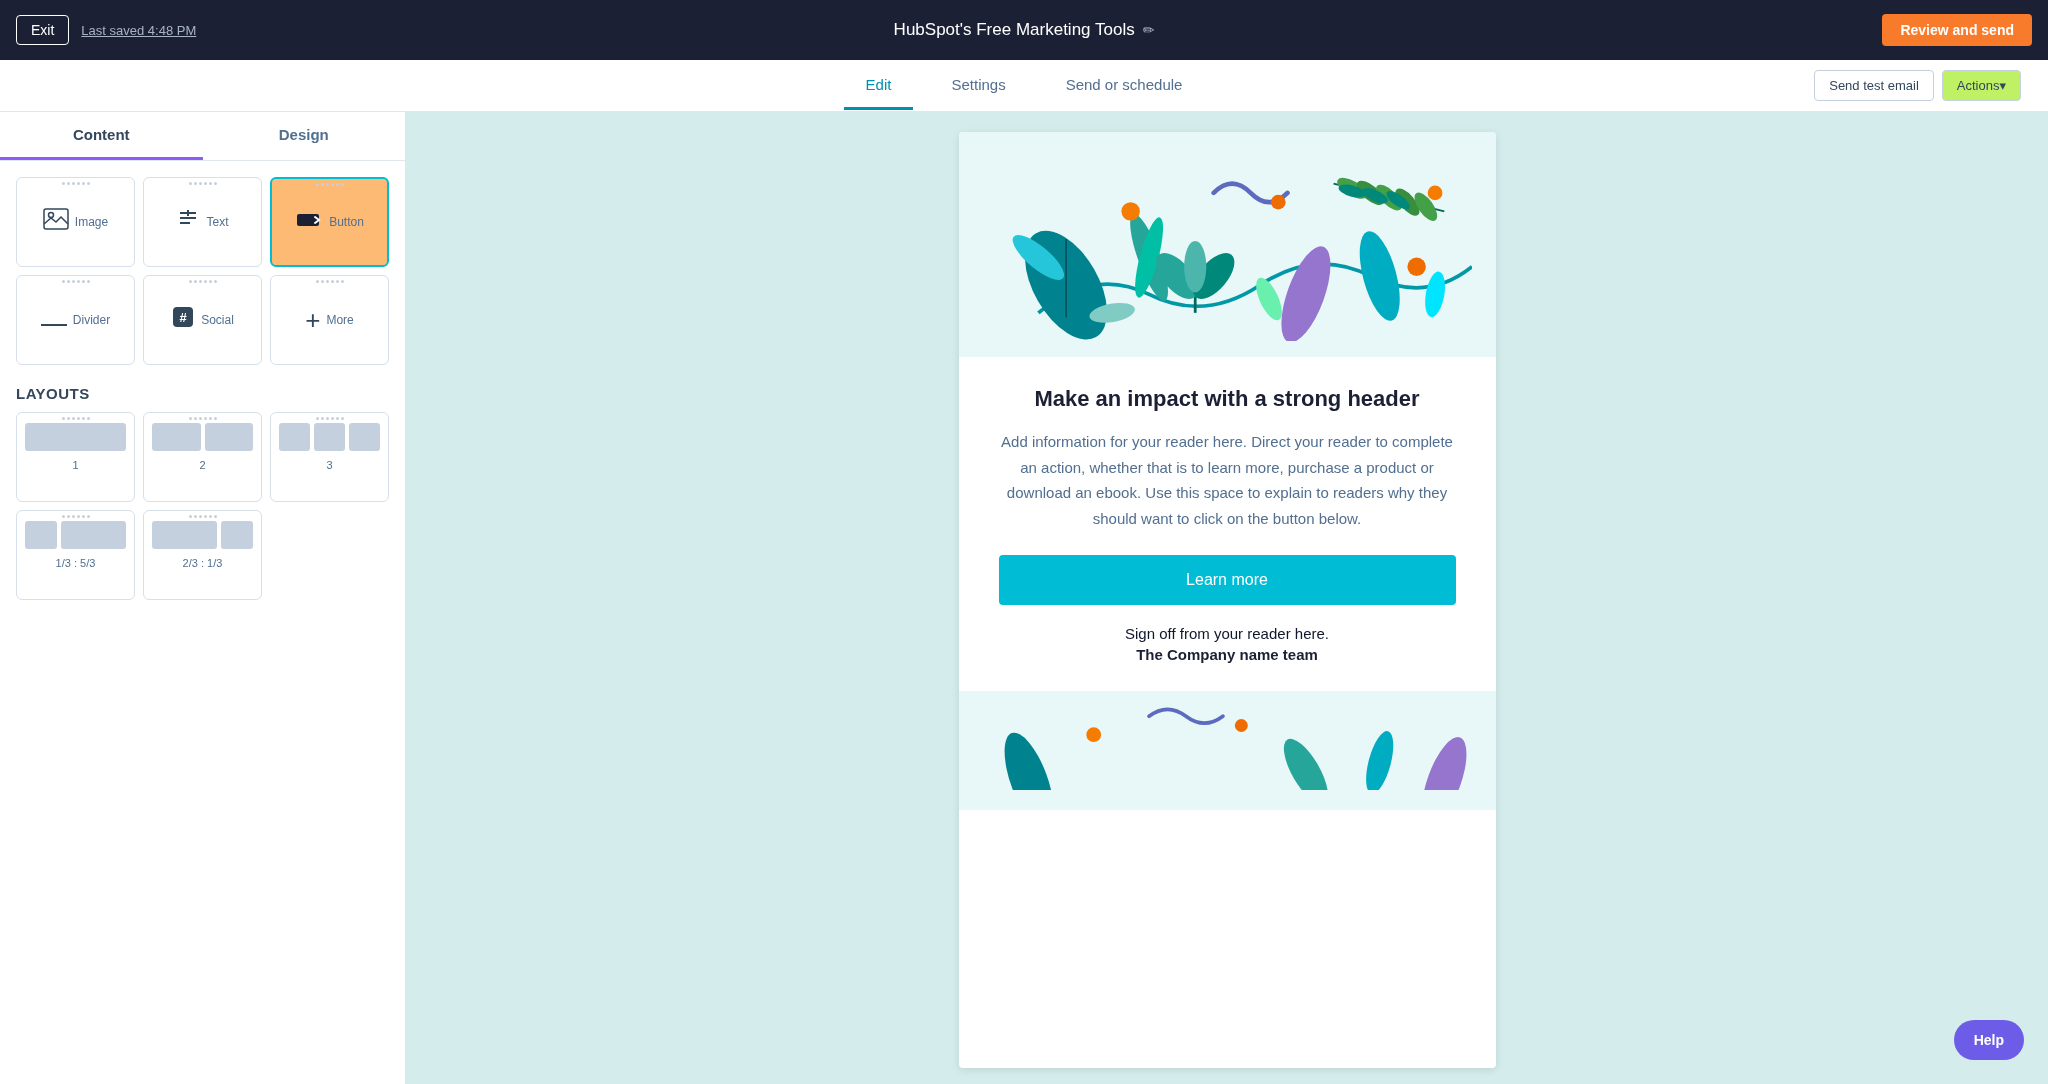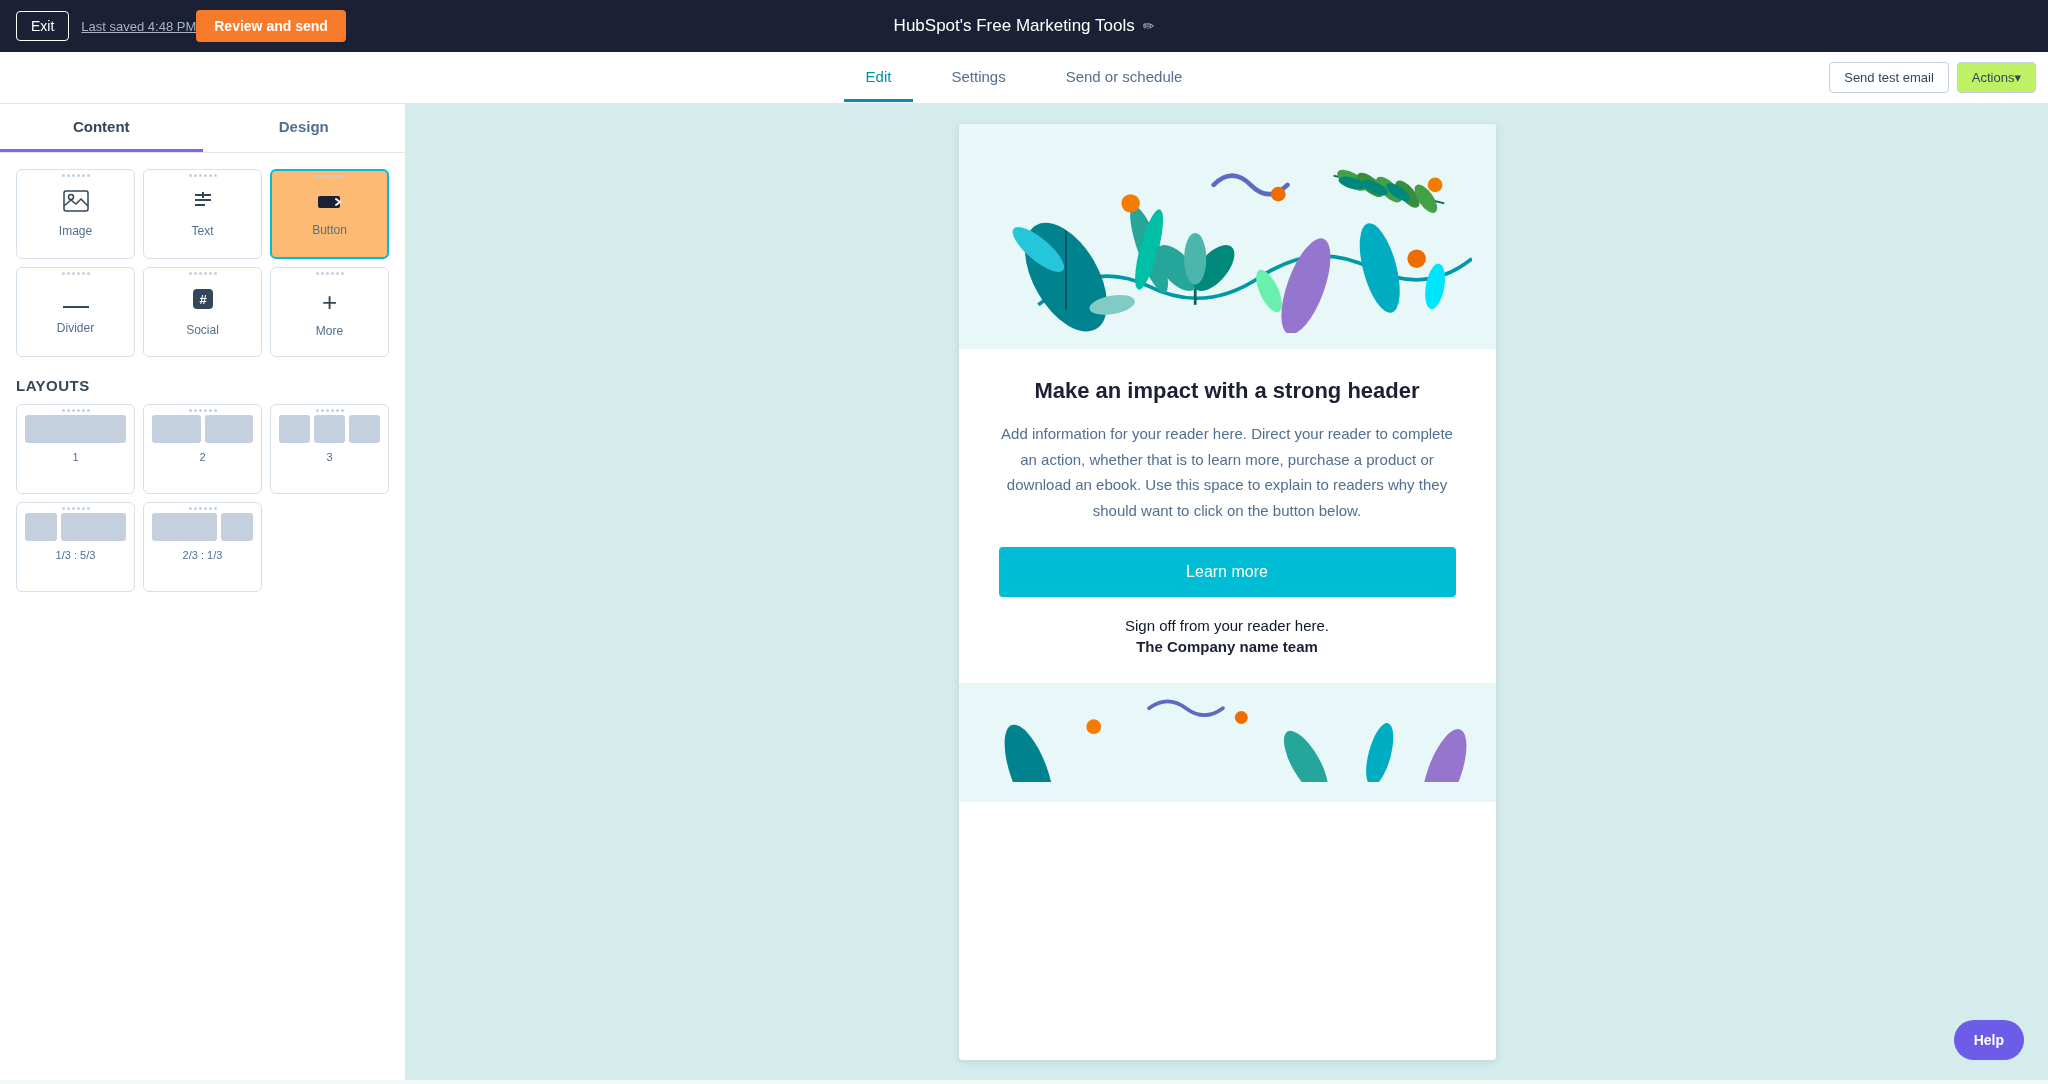--- a/index.html
+++ b/index.html
@@ -7,8 +7,8 @@
 
     
     .top-bar {
-      display: flex; align-items: center; justify-content: flex-start;
-      background: #1c2035; color: #fff; height: 52px; padding: 0 16px;
+      display: flex; align-items: center; justify-content: space-between;
+      background: #1c2035; color: #fff; height: 60px; padding: 0 16px;
       position: relative; z-index: 10;
     }
     .top-bar-left { display: flex; align-items: center; gap: 12px; }

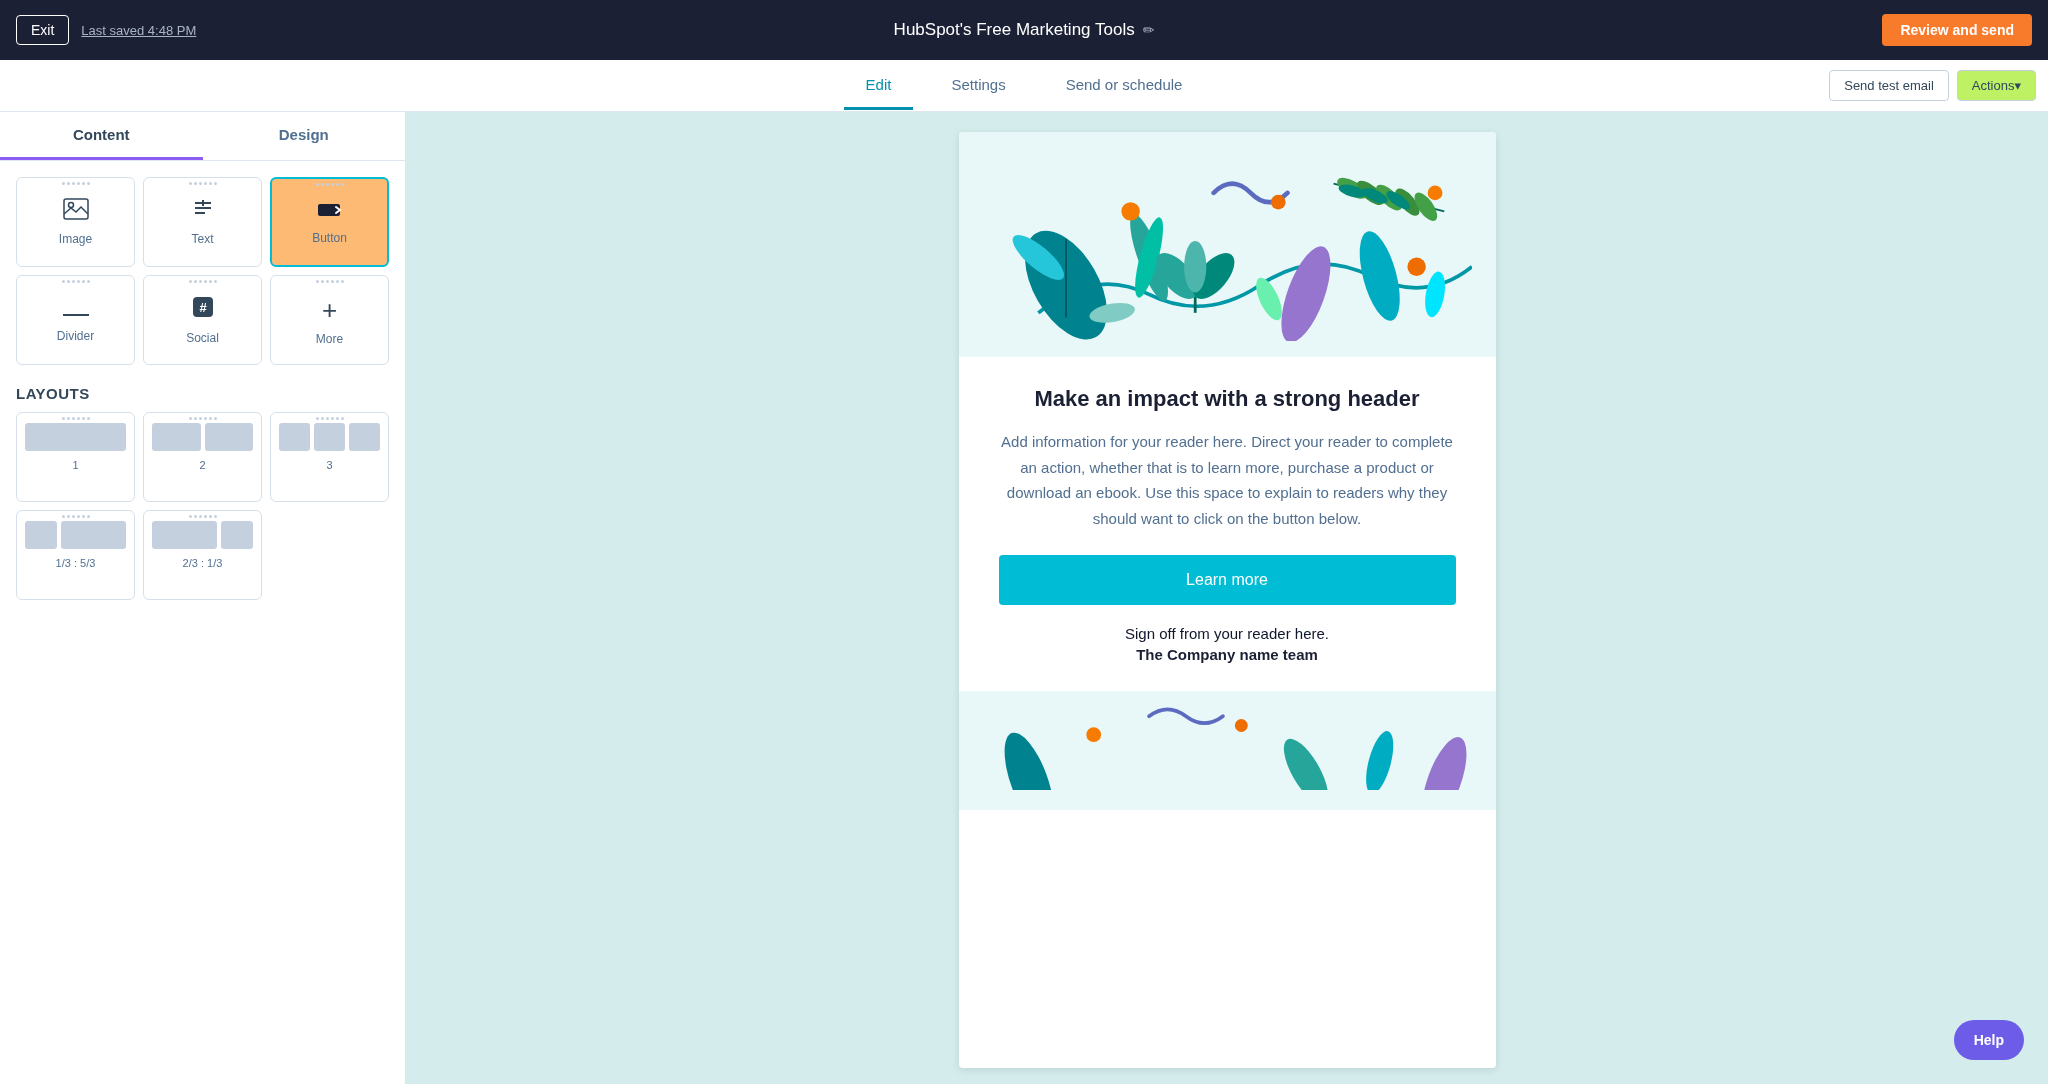--- a/index.html
+++ b/index.html
@@ -39,7 +39,7 @@
       border-bottom: 3px solid transparent; font-weight: 500; text-decoration: none;
     }
     .nav-tab.active { color: #0091ae; border-bottom: 3px solid #0091ae; }
-    .nav-bar-right { position: absolute; right: 12px; display: flex; gap: 8px; align-items: center; }
+    .nav-bar-right { position: absolute; right: 27px; display: flex; gap: 8px; align-items: center; }
     .send-test-btn {
       border: 1.5px solid #c5d0de; background: #fff; color: #33475b;
       padding: 7px 14px; border-radius: 4px; font-size: 13px; cursor: pointer; font-weight: 500;

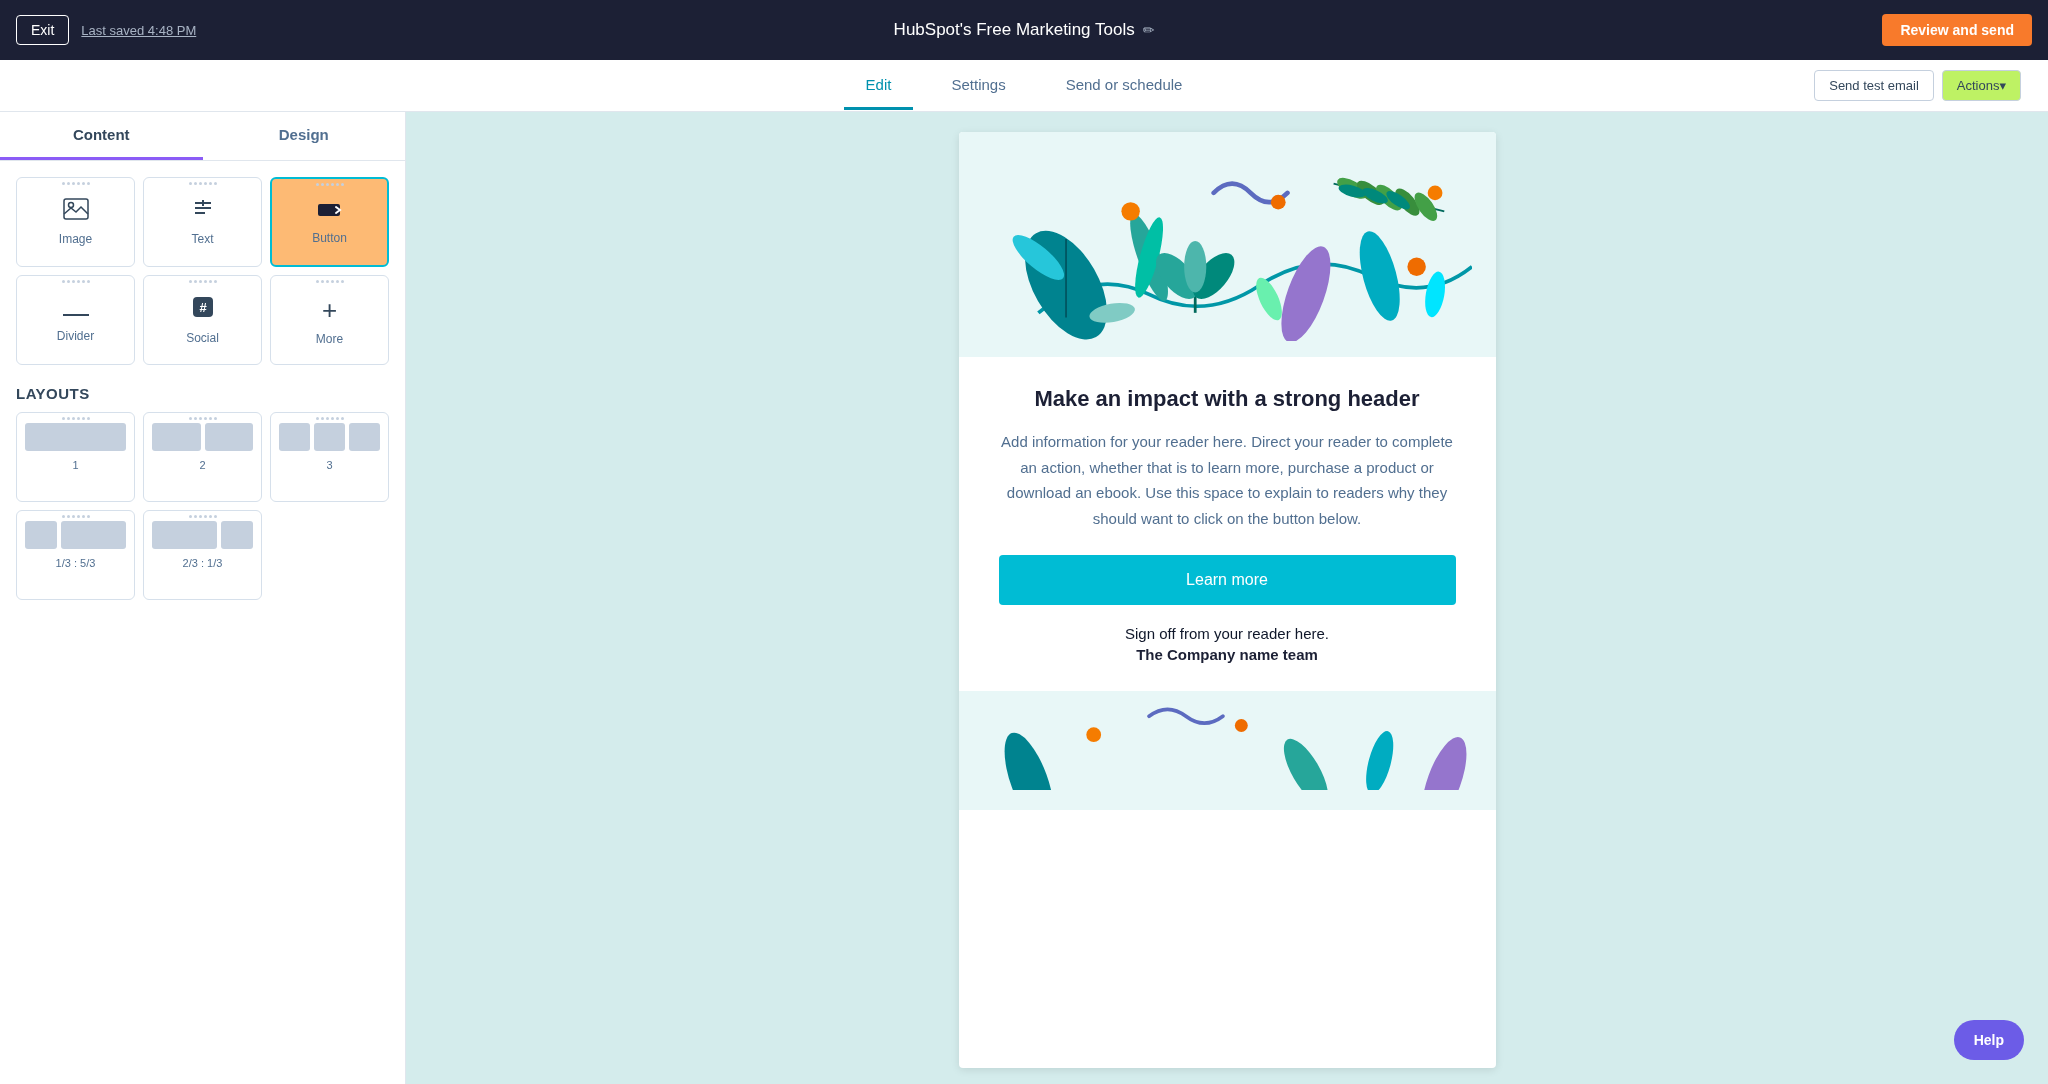--- a/index.html
+++ b/index.html
@@ -74,7 +74,7 @@
     }
     .block-item {
       border: 1.5px solid #d6e0eb; border-radius: 6px; padding: 12px 8px;
-      display: flex; flex-direction: column; align-items: center; justify-content: center;
+      display: flex; align-items: center; justify-content: center;
       cursor: pointer; background: #fff; min-height: 90px; gap: 6px;
       position: relative;
     }

